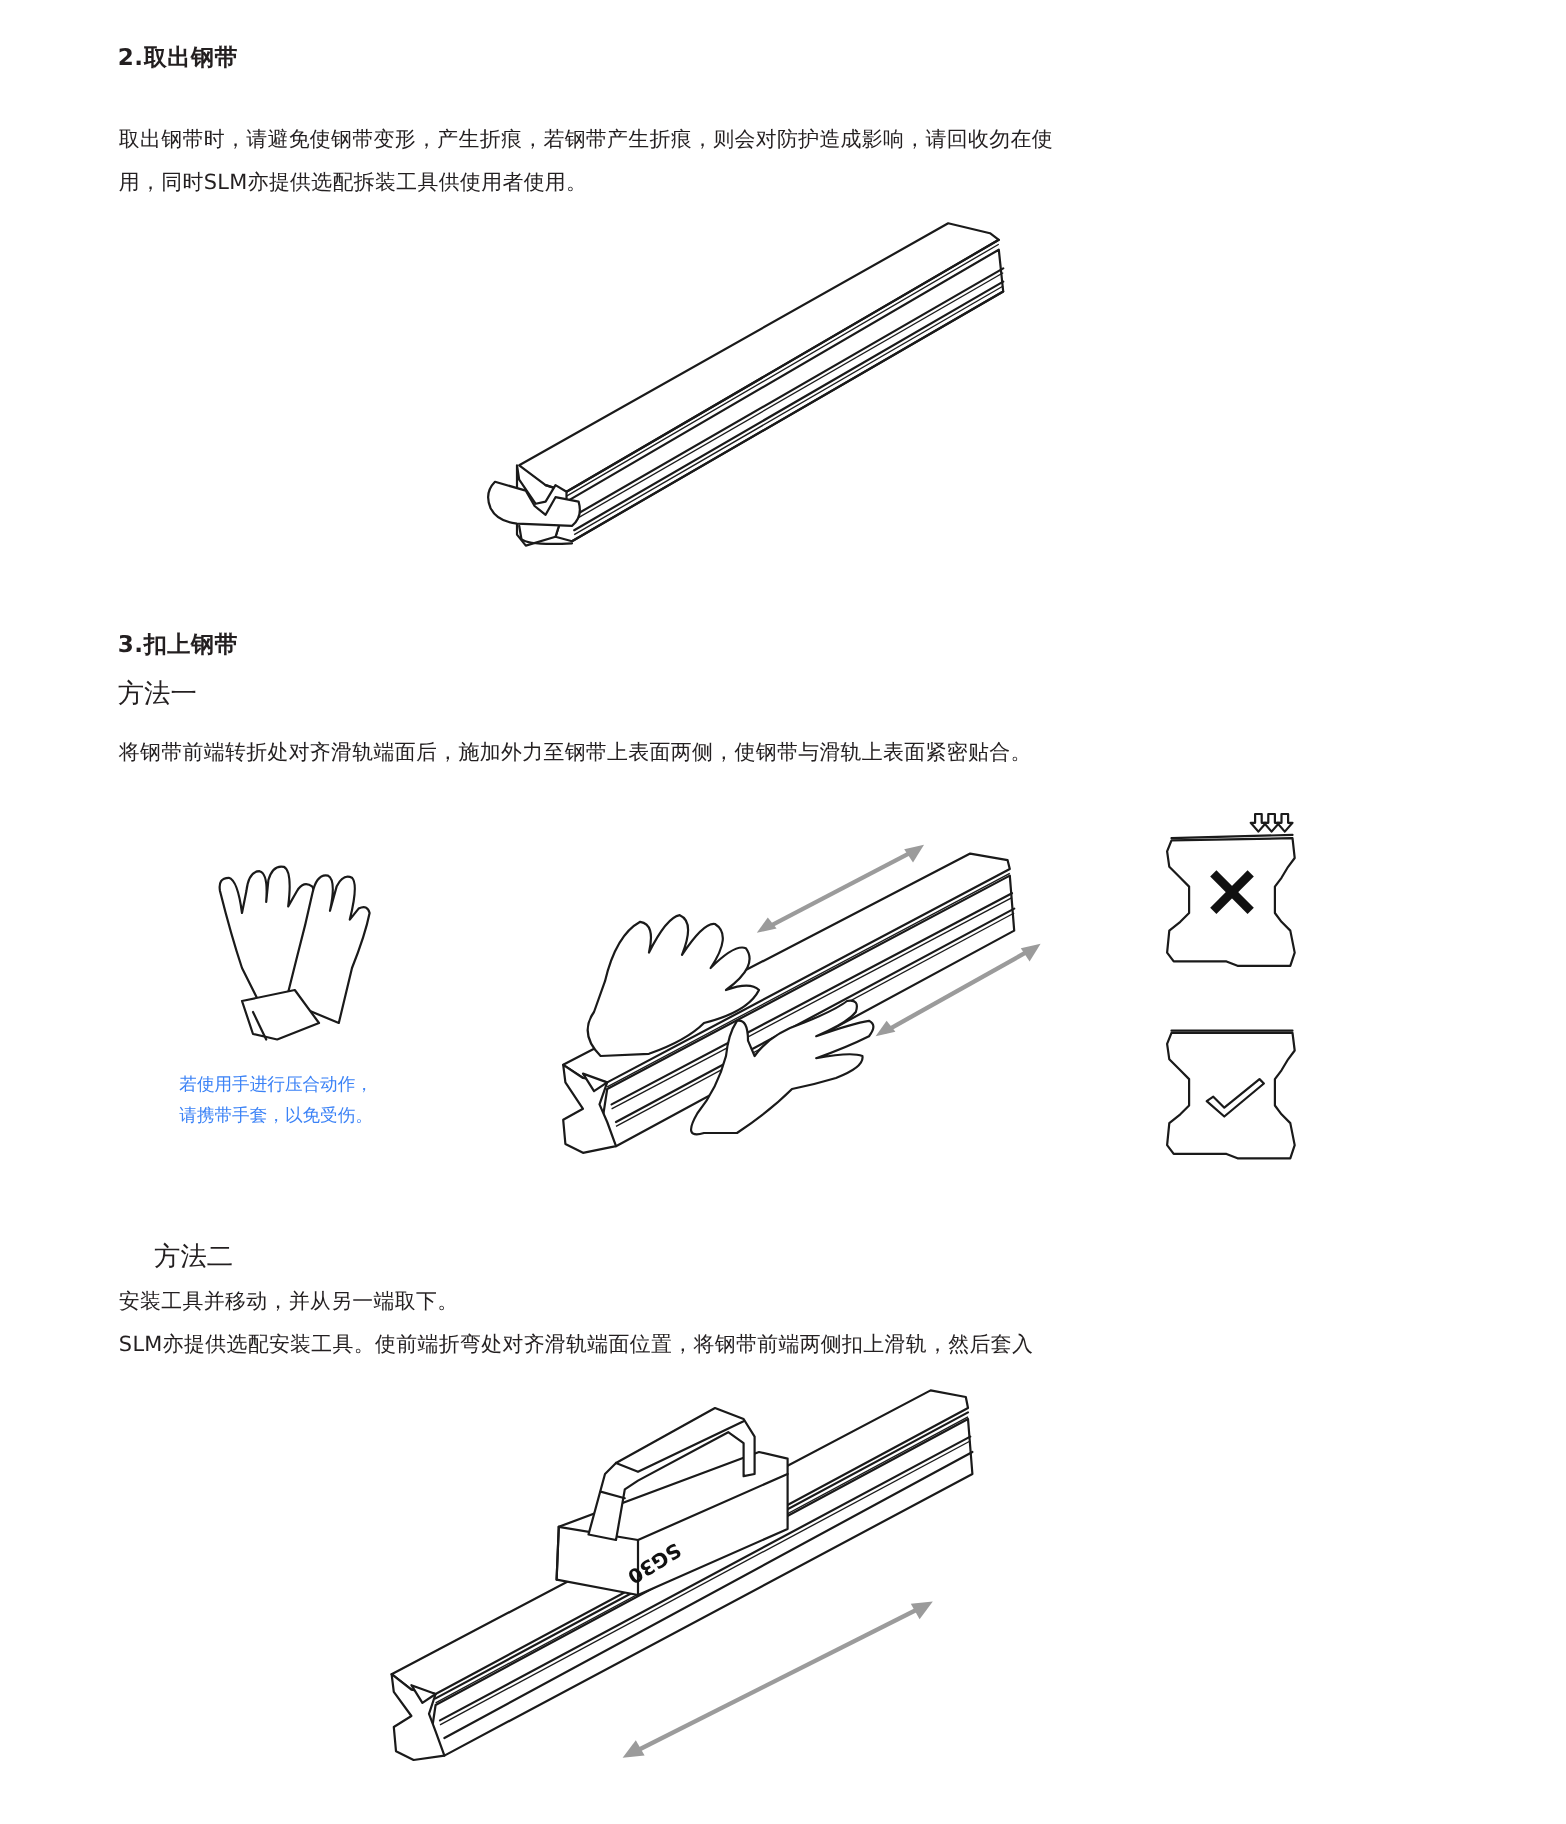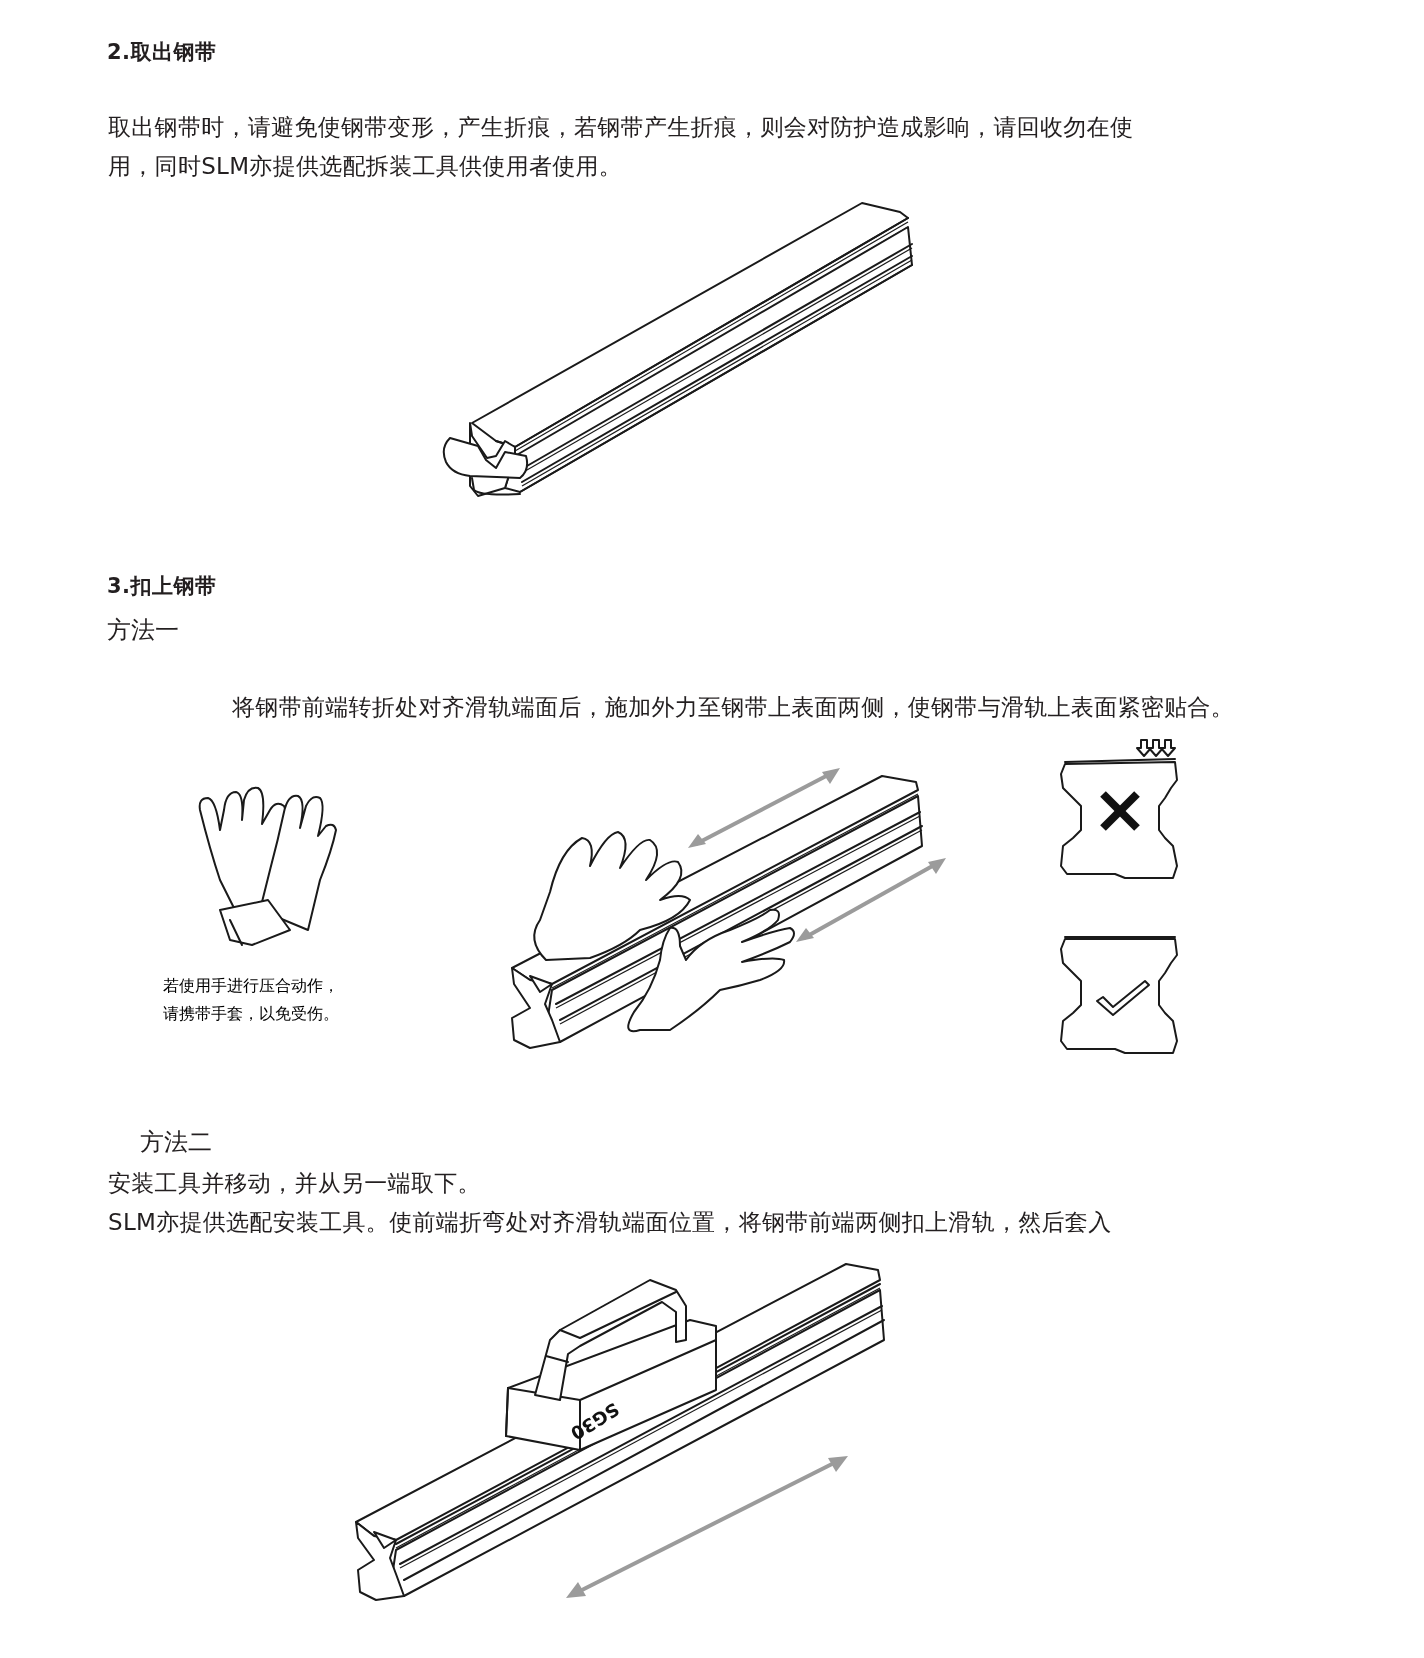--- a/index.html
+++ b/index.html
@@ -8,7 +8,7 @@
   .abs { position: absolute; }
   .h2 { font-size: 21px; font-weight: bold; letter-spacing: 0.5px; }
   .sub { font-size: 24px; }
-  .para { font-size: 23px; line-height: 39px; letter-spacing: 0.3px; }
+  .para { font-size: 19px; line-height: 39px; letter-spacing: 0.3px; }
   .caption { font-size: 16px; line-height: 28px; color: #000000; }
   svg { position: absolute; overflow: visible; }
   .ln { fill: none; stroke: #1a1a1a; stroke-width: 2; stroke-linejoin: round; stroke-linecap: round; }

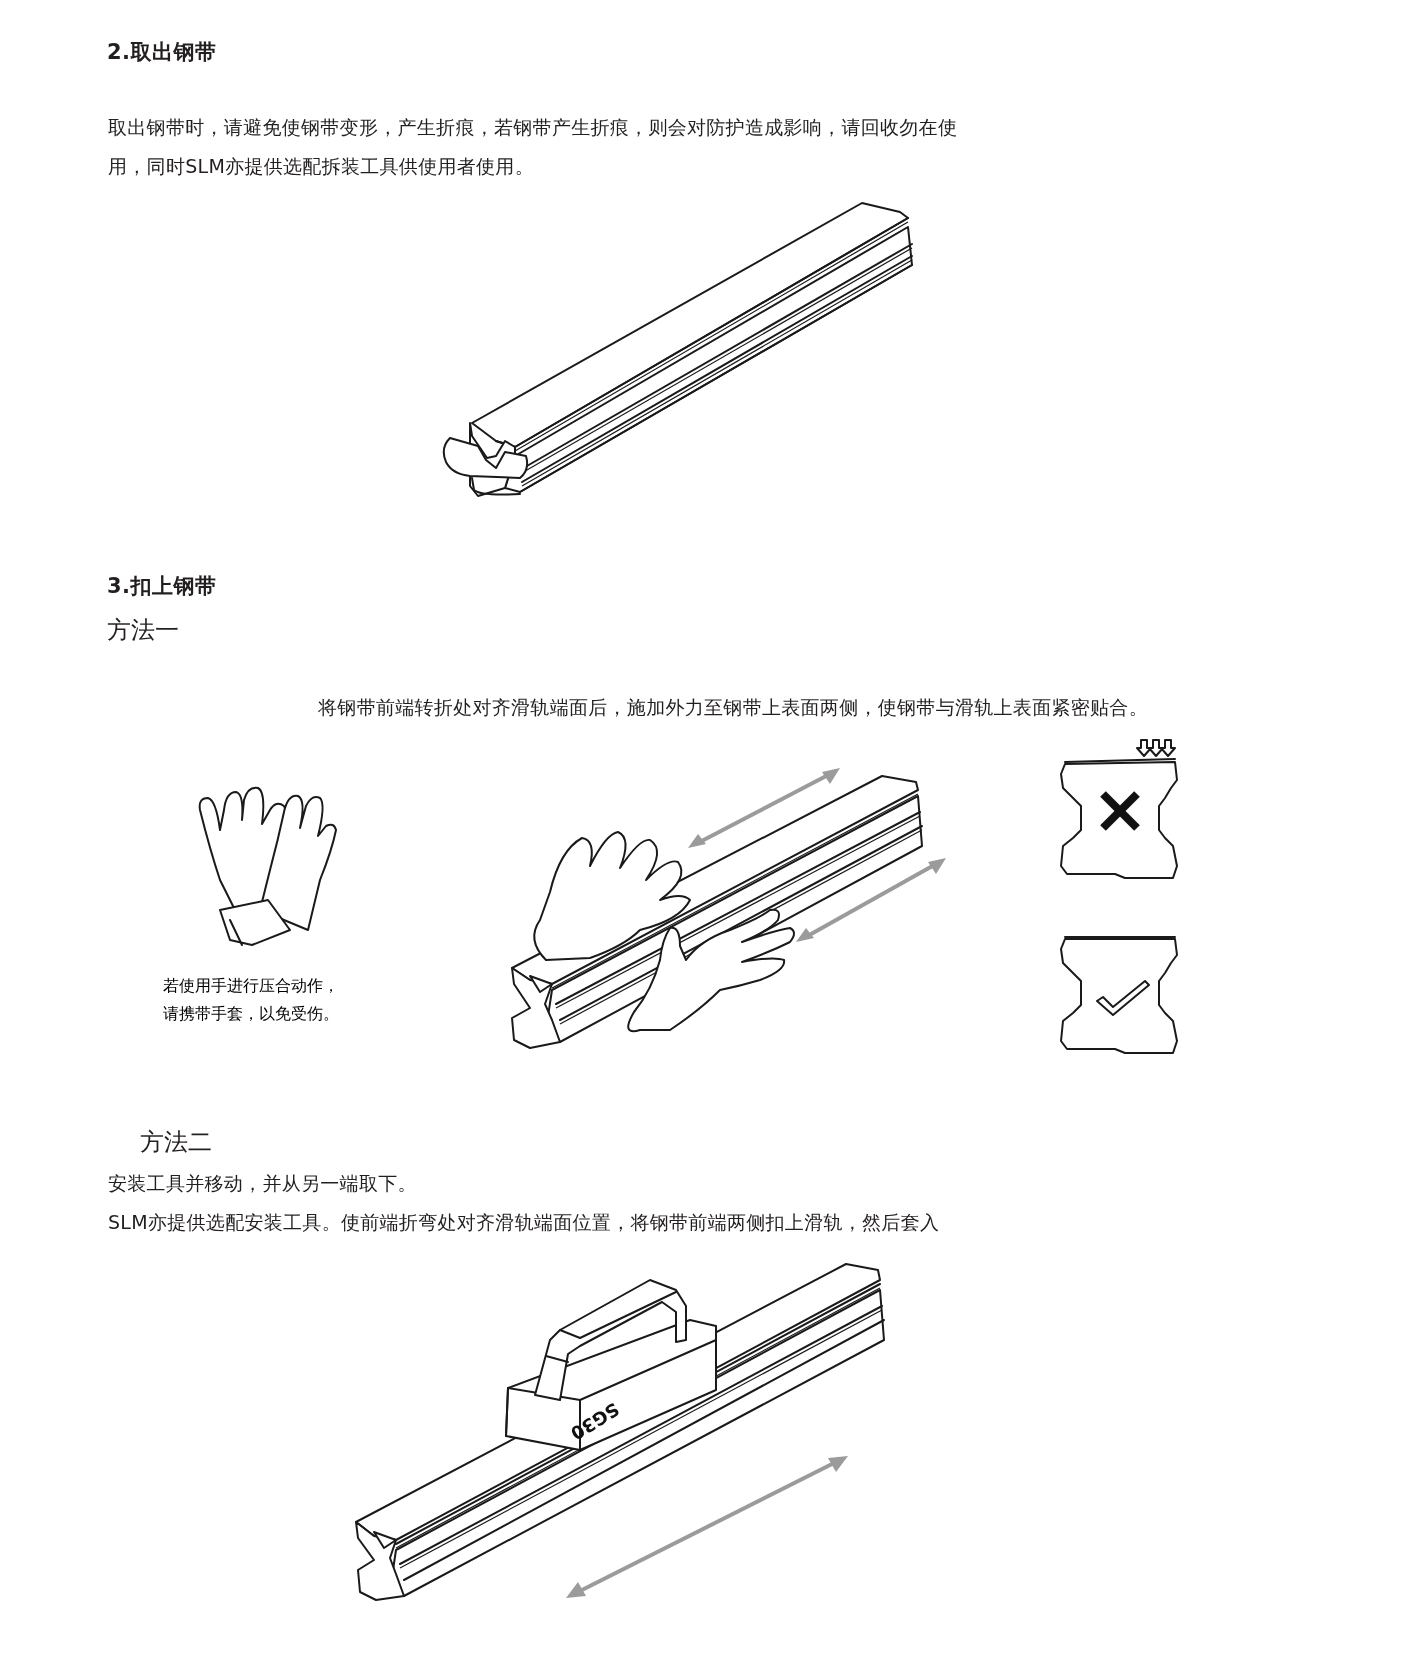--- a/index.html
+++ b/index.html
@@ -48,7 +48,7 @@
 
 <div class="abs h2" style="left:107px; top:572px;">3.扣上钢带</div>
 <div class="abs sub" style="left:107px; top:614px;">方法一</div>
-<div class="abs para" style="left:108px; top:688px; width:1250px;text-align:center;">将钢带前端转折处对齐滑轨端面后，施加外力至钢带上表面两侧，使钢带与滑轨上表面紧密贴合。</div>
+<div class="abs para" style="left:108px; top:665px; width:1250px;">将钢带前端转折处对齐滑轨端面后，施加外力至钢带上表面两侧，使钢带与滑轨上表面紧密贴合。</div>
 
 <svg style="left:180px; top:780px;" width="160" height="170">
   <path class="lnw" d="M60,140 L40,100 Q30,70 20,30 Q18,18 28,18 Q36,20 40,50 L44,30 Q46,12 56,12 Q64,14 62,40 L64,20 Q68,6 78,8 Q86,12 82,44 L90,30 Q96,20 104,26 Q108,32 100,58 Q96,90 92,120 L100,148 Z"></path>

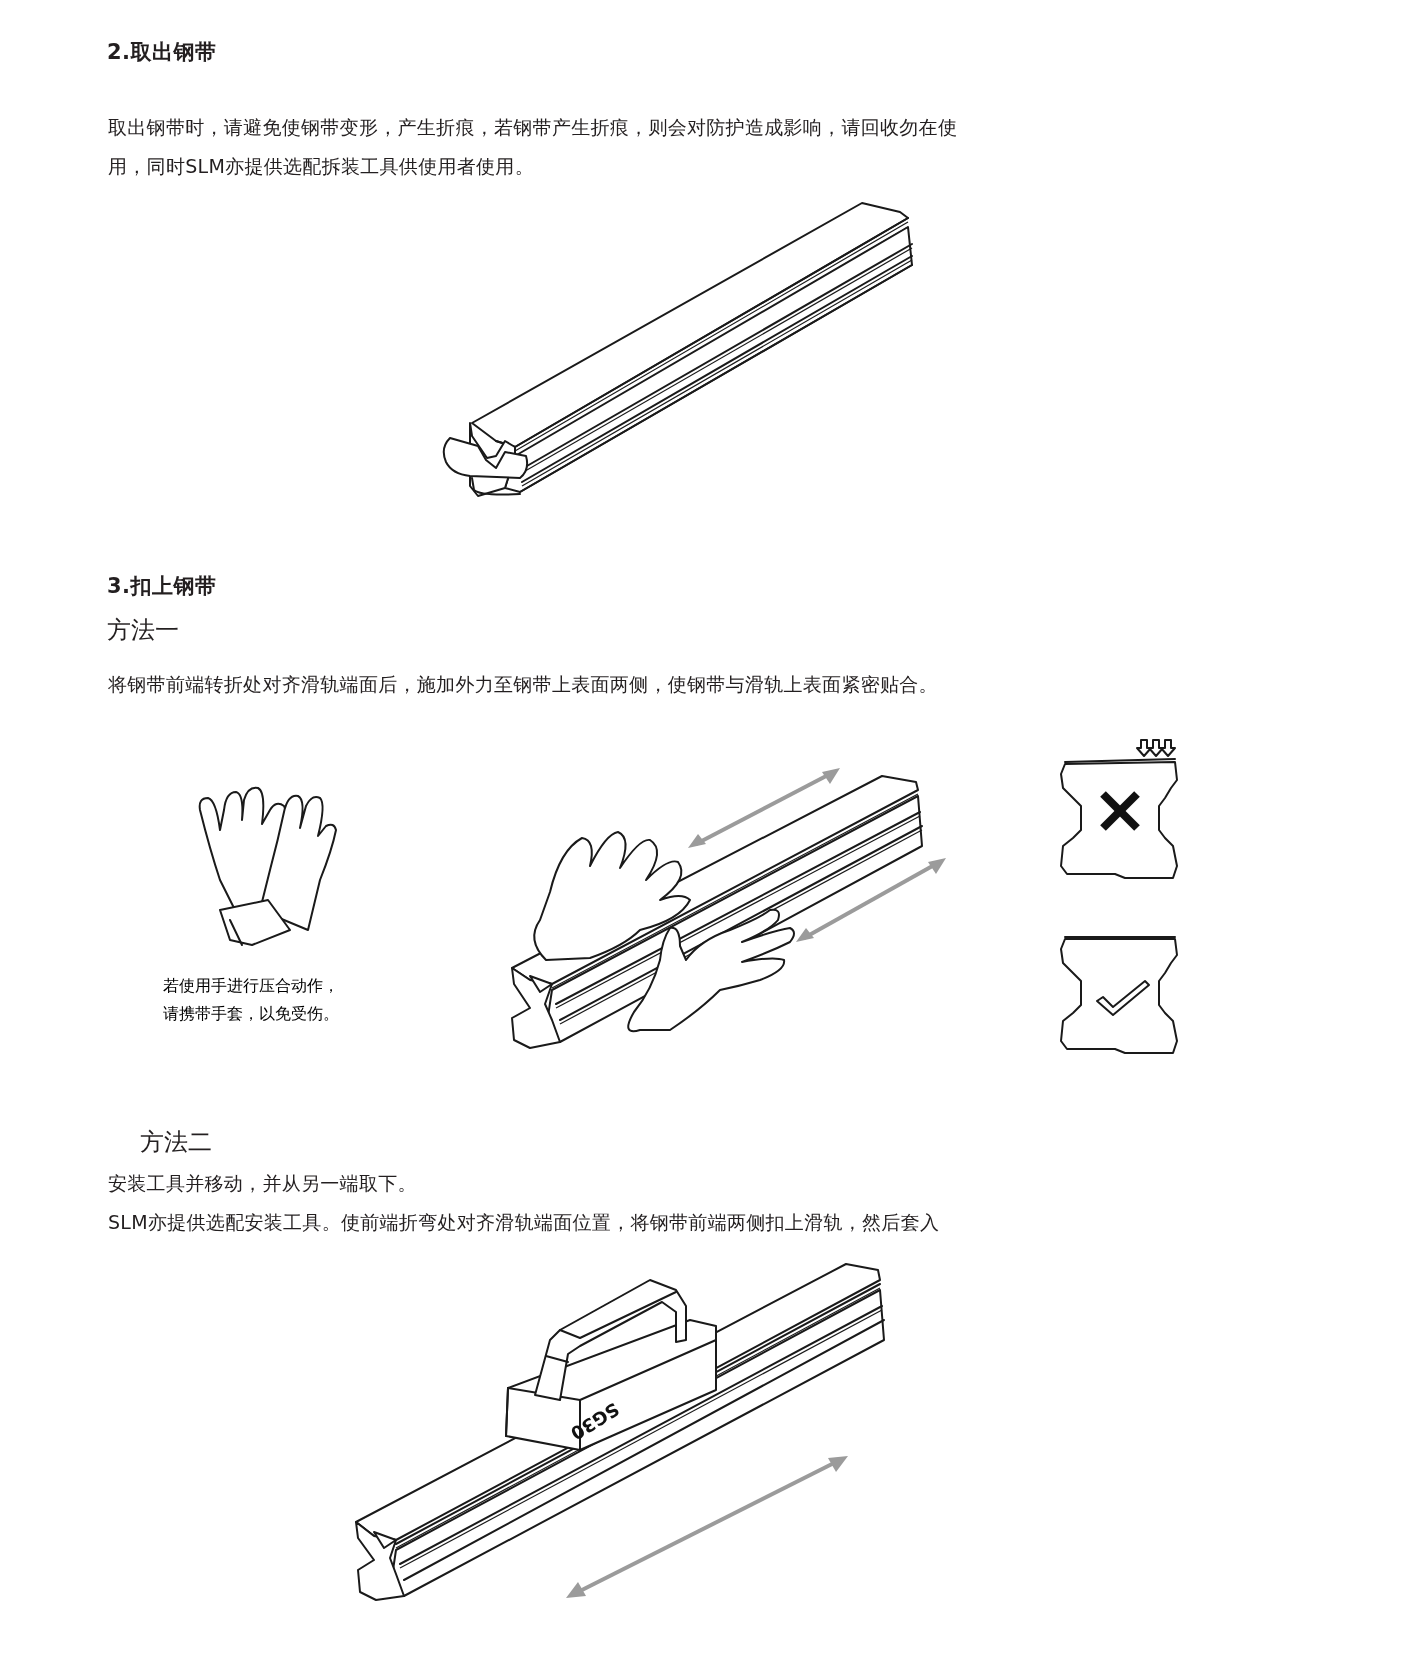--- a/index.html
+++ b/index.html
@@ -9,7 +9,7 @@
   .h2 { font-size: 21px; font-weight: bold; letter-spacing: 0.5px; }
   .sub { font-size: 24px; }
   .para { font-size: 19px; line-height: 39px; letter-spacing: 0.3px; }
-  .caption { font-size: 16px; line-height: 28px; color: #000000; }
+  .caption { font-size: 16px; line-height: 28px; color: #3b82f6; }
   svg { position: absolute; overflow: visible; }
   .ln { fill: none; stroke: #1a1a1a; stroke-width: 2; stroke-linejoin: round; stroke-linecap: round; }
   .lnw { fill: #ffffff; stroke: #1a1a1a; stroke-width: 2; stroke-linejoin: round; }

